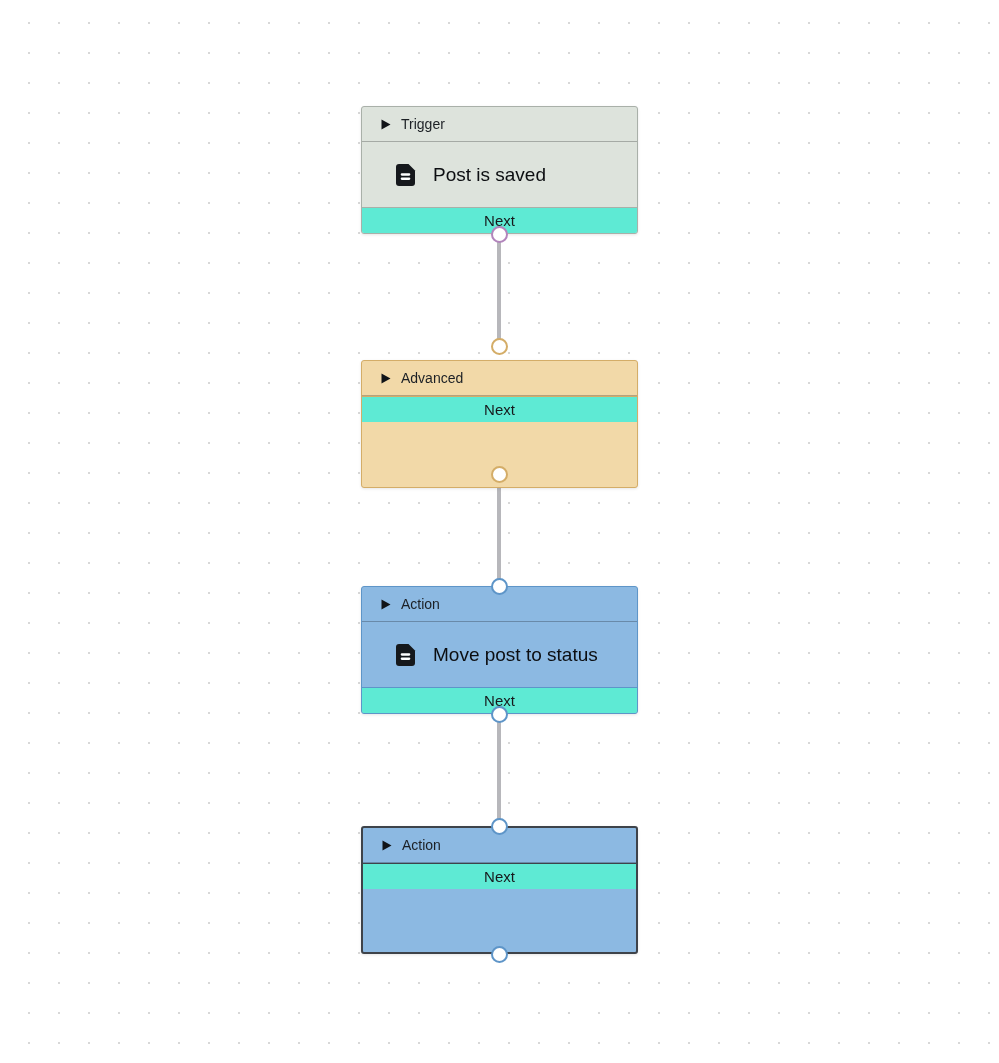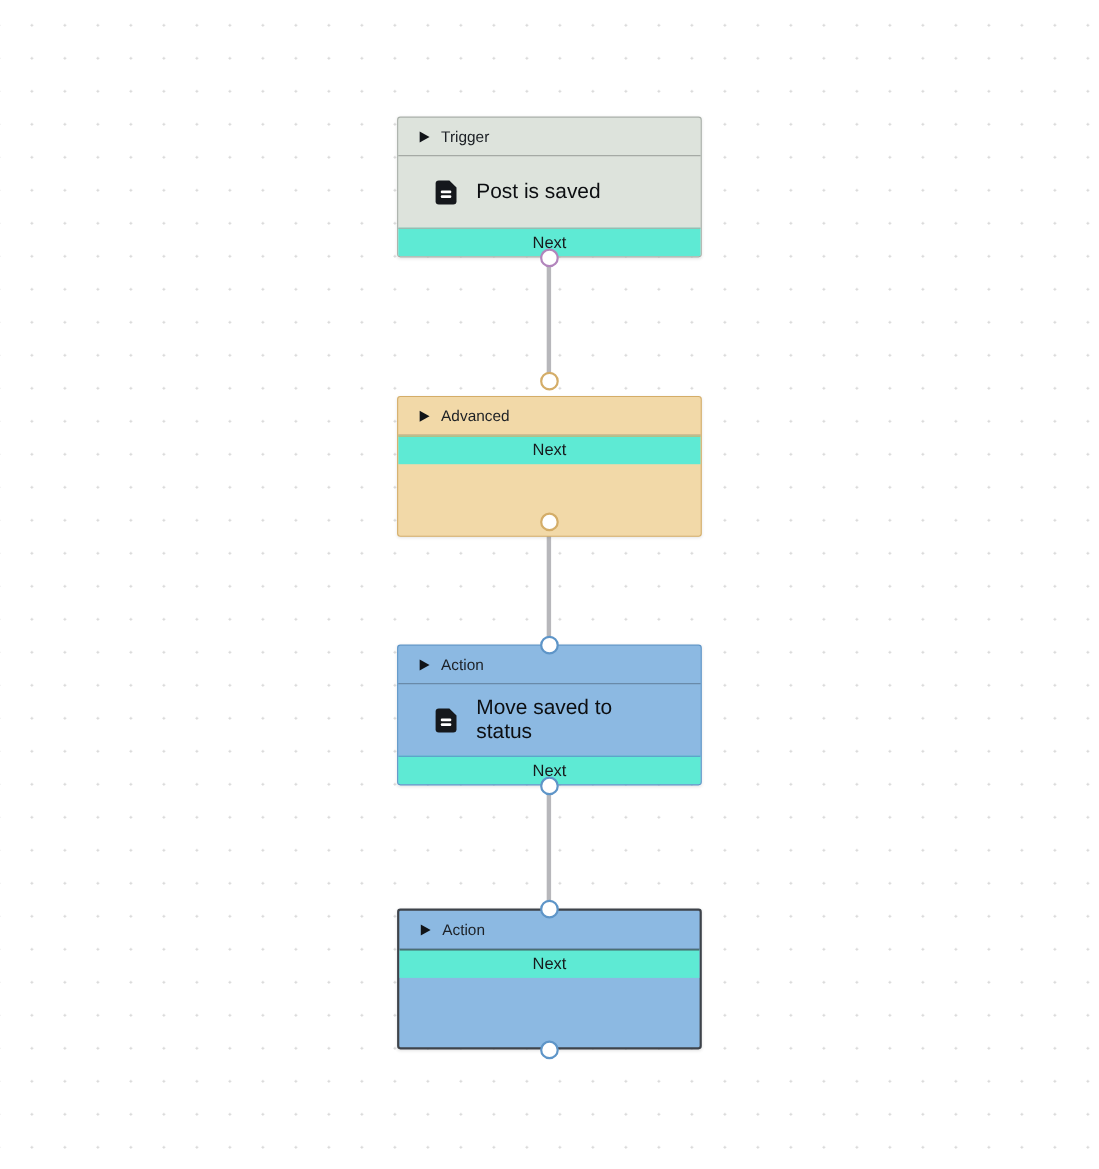--- a/index.html
+++ b/index.html
@@ -118,7 +118,7 @@
           <rect x="5.7" y="14.4" width="9.6" height="2.5" rx="1.1" fill="#ffffff"></rect>
         </svg>
       </span>
-      <span>Move saved to status</span>
+      <span>Move post to status</span>
     </div>
     <div class="node-footer">
       <span>Next</span>

